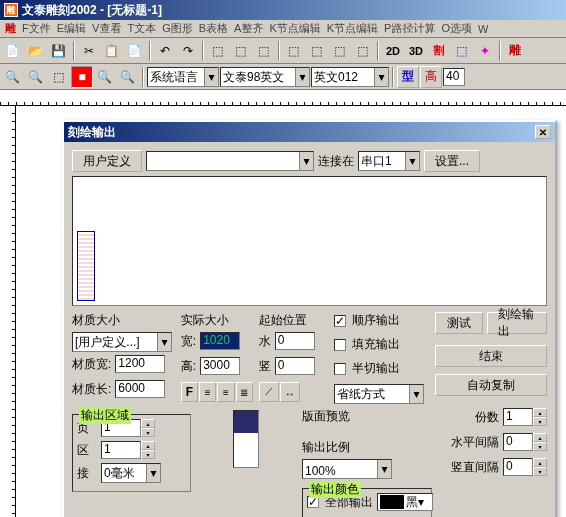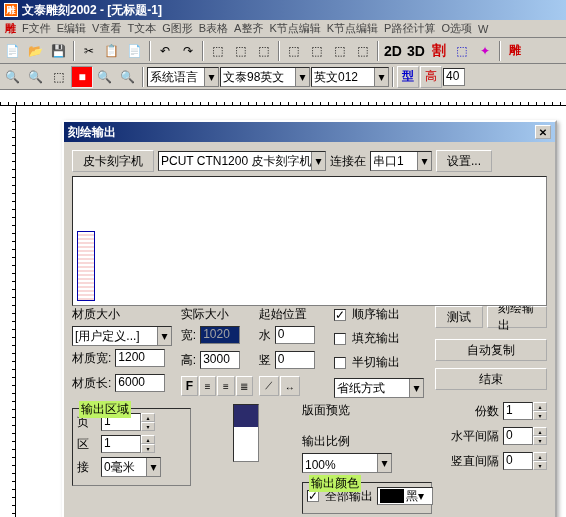--- a/index.html
+++ b/index.html
@@ -20,7 +20,7 @@
 .sep{width:2px;height:20px;border-left:1px solid #808080;border-right:1px solid #fff;margin:0 2px;}
 .combo{height:20px;border:1px inset #808080;background:#fff;padding:0 2px;display:flex;align-items:flex-end;position:relative;}
 .combo .arr{position:absolute;right:0;top:0;width:14px;height:100%;background:#d4d0c8;border-left:1px solid #808080;display:flex;align-items:center;justify-content:center;}
-.txt3d{font-weight:bold;font-size:14px;text-align:center;}
+.txt3d{font-weight:bold;font-size:11px;text-align:center;}
 
 
 .ruler-h{height:16px;background:#fff;border-bottom:1px solid #000;position:relative;background-image:repeating-linear-gradient(90deg,#000 0,#000 1px,transparent 1px,transparent 8px);background-size:8px 4px;background-position:0 12px;background-repeat:repeat-x;}

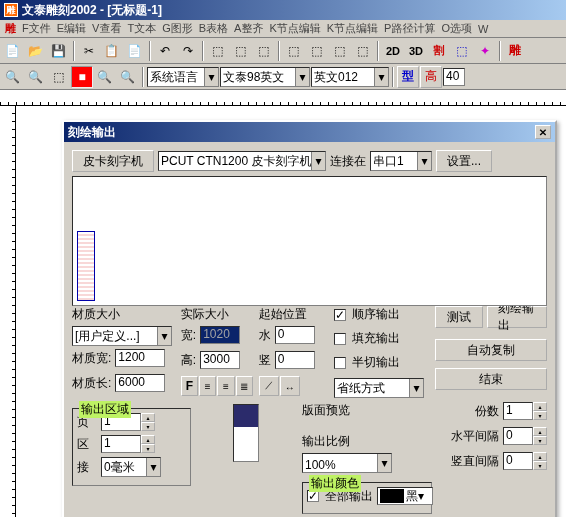--- a/index.html
+++ b/index.html
@@ -157,7 +157,7 @@
   <div class="dlg-body">
 
     <div class="row">
-      <div class="btn">皮卡刻字机</div>
+      <div class="btn">用户定义</div>
       <div class="combo" style="width:168px">
           <span>PCUT CTN1200 皮卡刻字机</span>
           <div class="arr">▾</div>

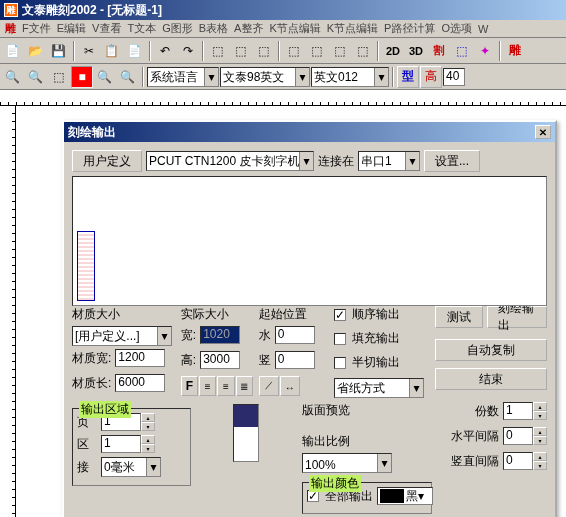--- a/index.html
+++ b/index.html
@@ -159,7 +159,6 @@
     <div class="row">
       <div class="btn">用户定义</div>
       <div class="combo" style="width:168px">
-          <span>PCUT CTN1200 皮卡刻字机</span>
           <div class="arr">▾</div>
         </div>
       <span class="label">连接在</span>

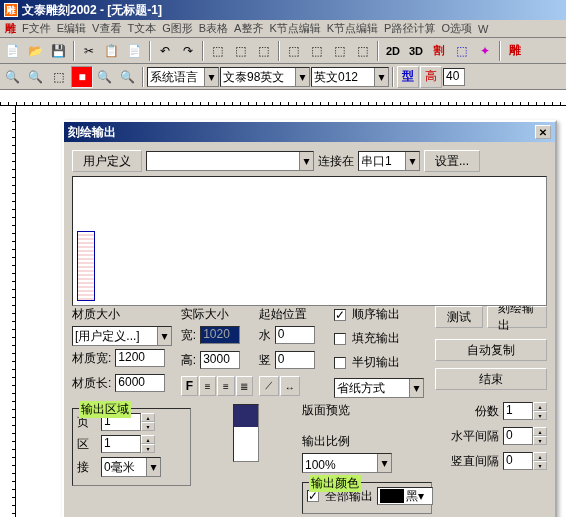--- a/index.html
+++ b/index.html
@@ -173,7 +173,7 @@
       <div class="shape"></div>
     </div>
 
-    <div class="sec-lower" style="">
+    <div class="sec-lower" style="margin-top:6px">
 
       <div class="col" style="width:104px">
         <span class="label">材质大小</span>

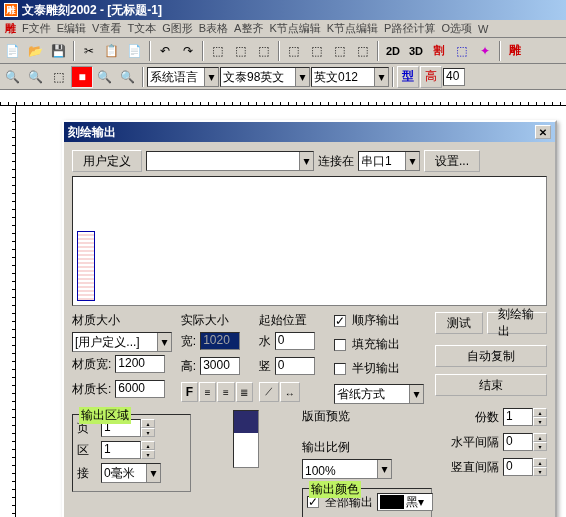--- a/index.html
+++ b/index.html
@@ -38,7 +38,7 @@
 .row{display:flex;align-items:center;gap:4px;margin-bottom:4px;}
 .btn{height:22px;border:1px outset #fff;background:#d4d0c8;padding:0 10px;cursor:pointer;display:flex;align-items:center;}
 .input{height:18px;border:1px inset #808080;background:#fff;padding:0 2px;}
-.input.sel{background:#0a246a;color:#a3a3a3;}
+.input.sel{background:#0a246a;color:#22c55e;}
 .label{white-space:nowrap;}
 .chk{width:12px;height:12px;border:1px inset #808080;background:#fff;display:inline-flex;align-items:center;justify-content:center;margin-right:2px;}
 .preview{width:100%;height:130px;background:#fff;border:1px inset #808080;position:relative;}

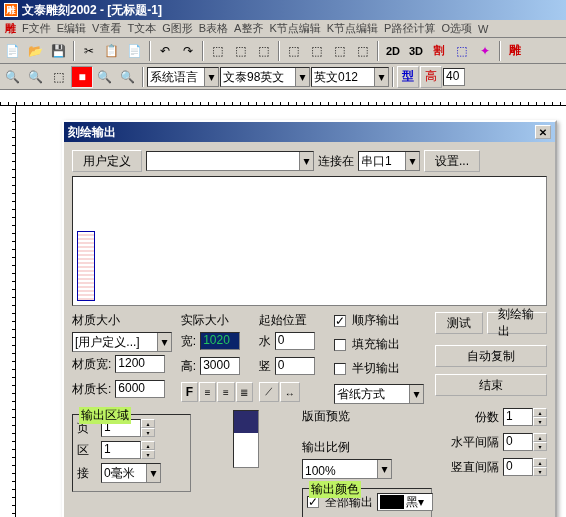--- a/index.html
+++ b/index.html
@@ -251,8 +251,8 @@
           <div class="btn" style="width:48px;justify-content:center">测试</div>
           <div class="btn" style="width:60px;justify-content:center">刻绘输出</div>
         </div>
+        <div class="btn" style="justify-content:center;margin-top:4px">结束</div>
         <div class="btn" style="justify-content:center;margin-top:4px">自动复制</div>
-        <div class="btn" style="justify-content:center;margin-top:4px">结束</div>
       </div>
     </div>
 

